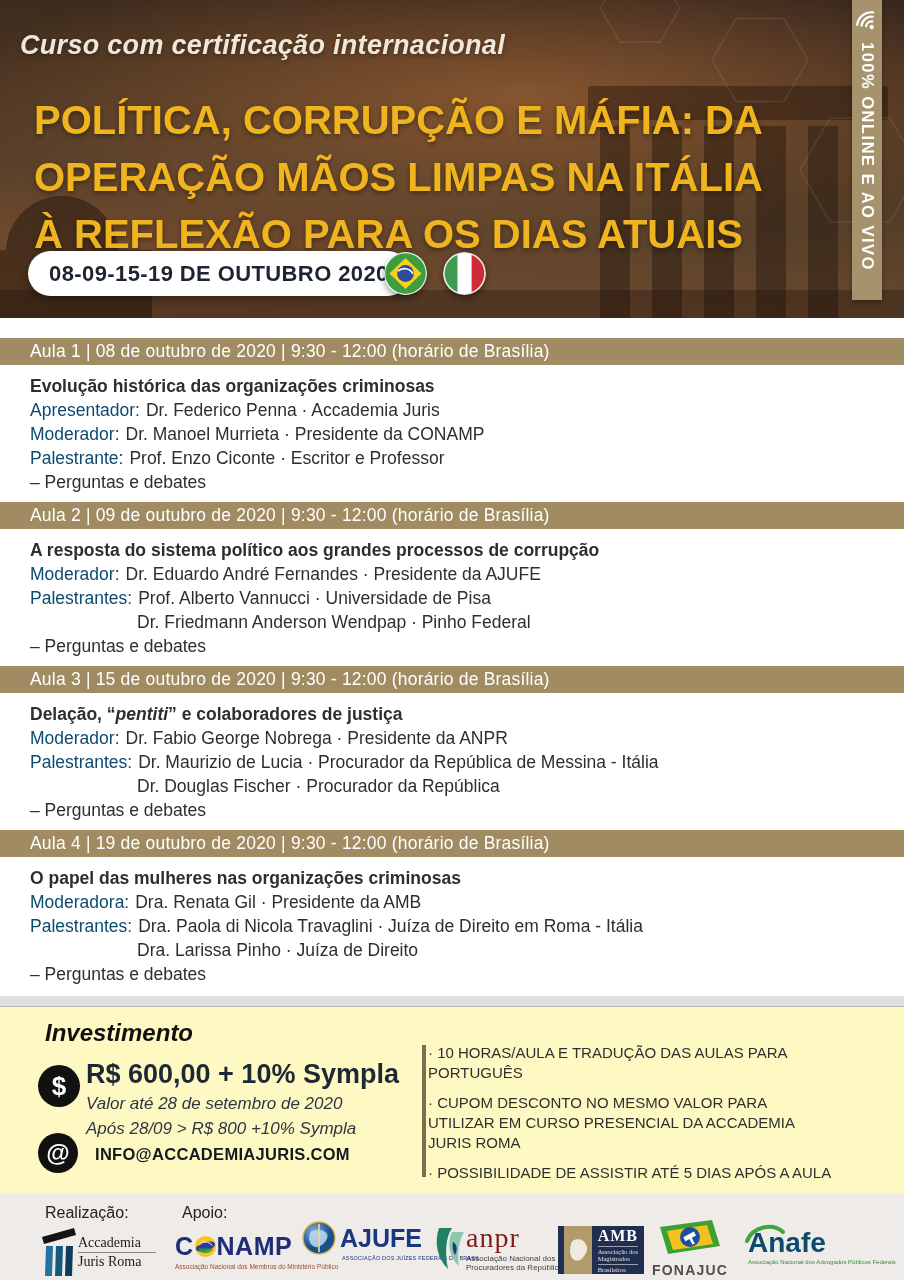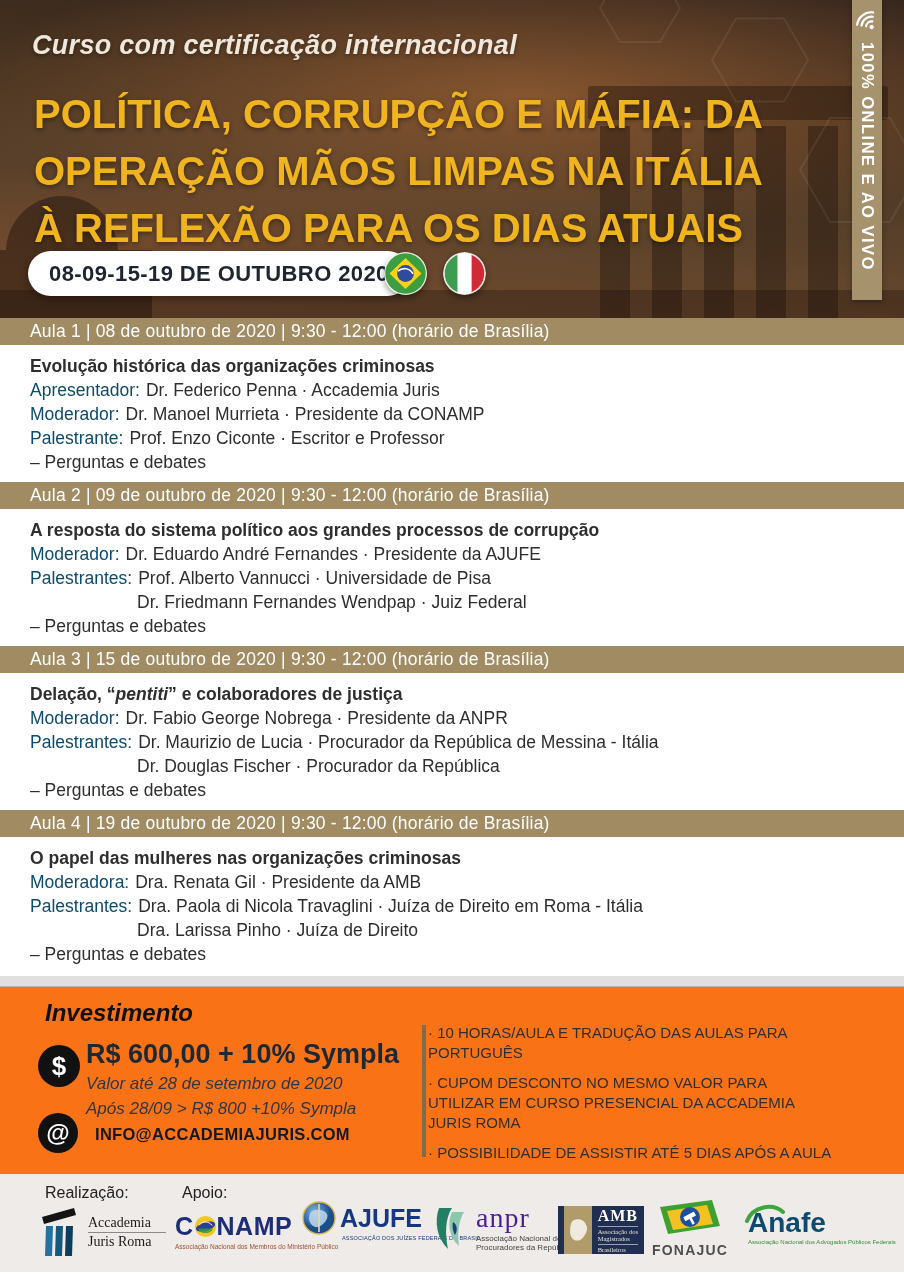--- a/index.html
+++ b/index.html
@@ -16,7 +16,7 @@
   }
   .hero svg.ruins { position:absolute; inset:0; }
   .kicker {
-    position:absolute; left:32px; top:30px;
+    position:absolute; left:20px; top:30px;
     font-size:27px; font-weight:bold; font-style:italic;
     color:#EFE7DC; letter-spacing:.3px; text-shadow:0 2px 4px rgba(0,0,0,.35);
   }

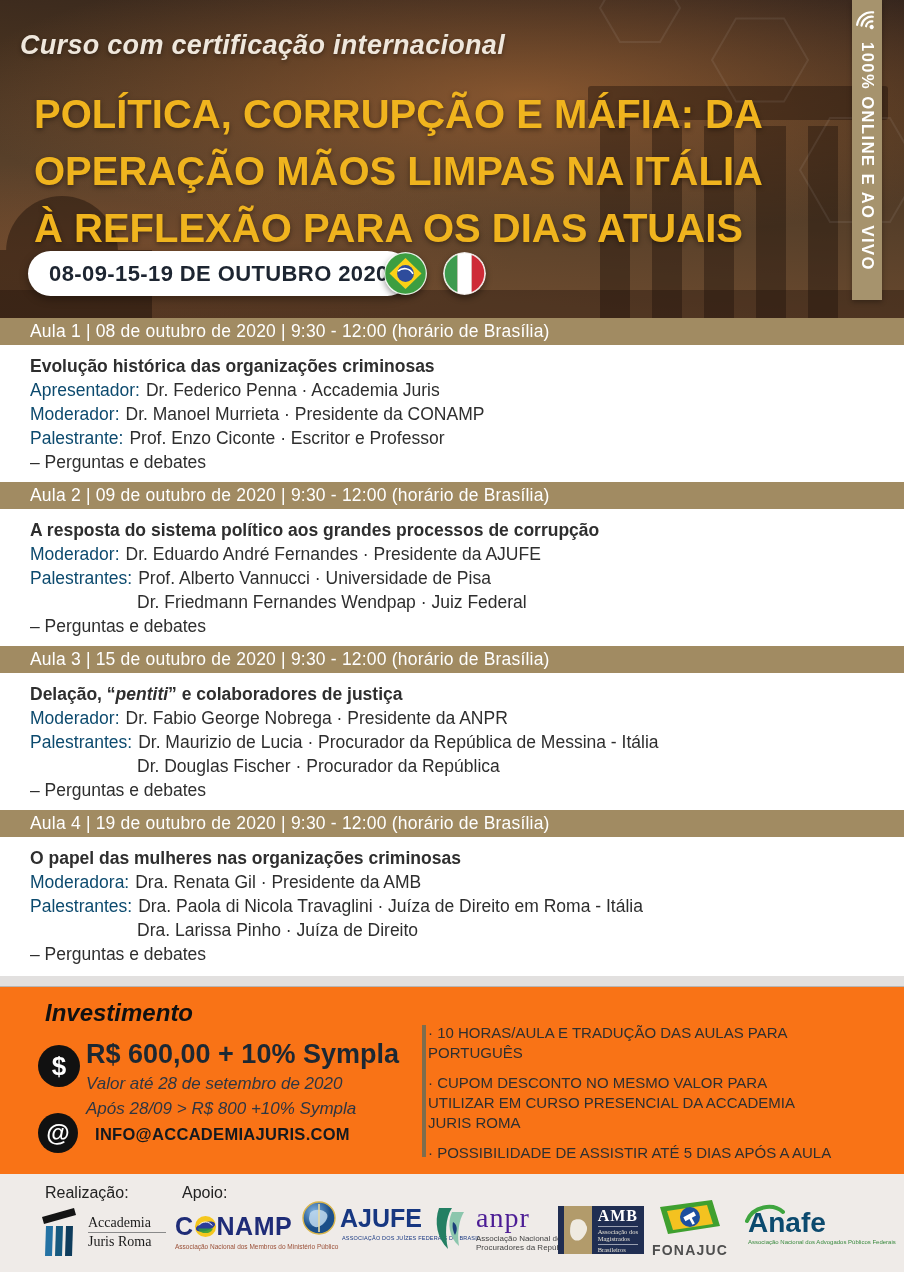--- a/index.html
+++ b/index.html
@@ -21,7 +21,7 @@
     color:#EFE7DC; letter-spacing:.3px; text-shadow:0 2px 4px rgba(0,0,0,.35);
   }
   .hero-title {
-    position:absolute; left:34px; top:86px;
+    position:absolute; left:34px; top:92px;
     font-weight:800; font-size:40px; line-height:57px;
     color:#F0B41E; letter-spacing:0; text-shadow:0 2px 5px rgba(0,0,0,.4);
   }

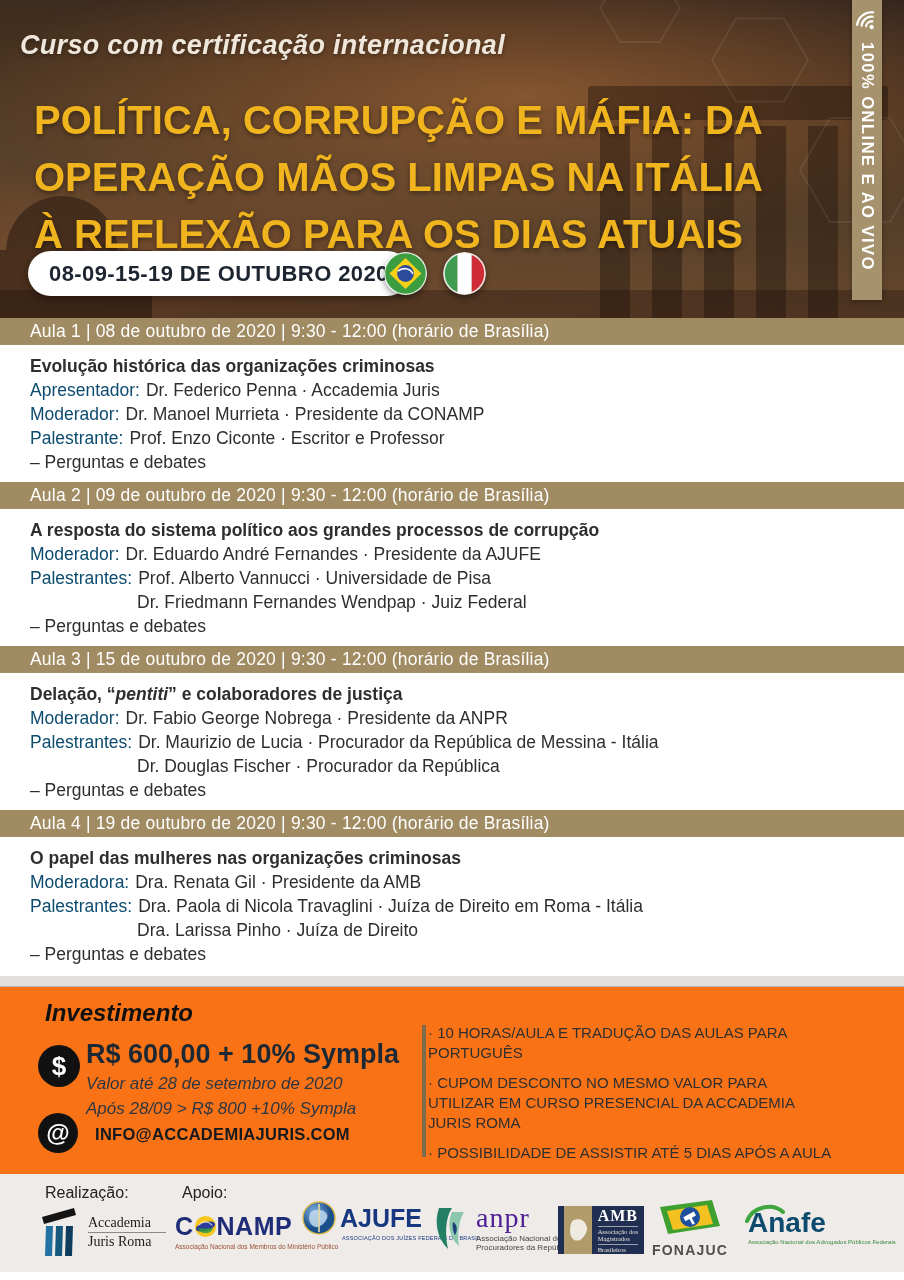--- a/index.html
+++ b/index.html
@@ -51,7 +51,7 @@
   }
 
   
-  .aulas { margin-top:0; }
+  .aulas { margin-top:20px; }
   .aula-bar {
     height:27px; line-height:27px; background:#A18B62; color:#fff;
     font-size:17.5px; font-weight:500; padding-left:30px; letter-spacing:.2px;

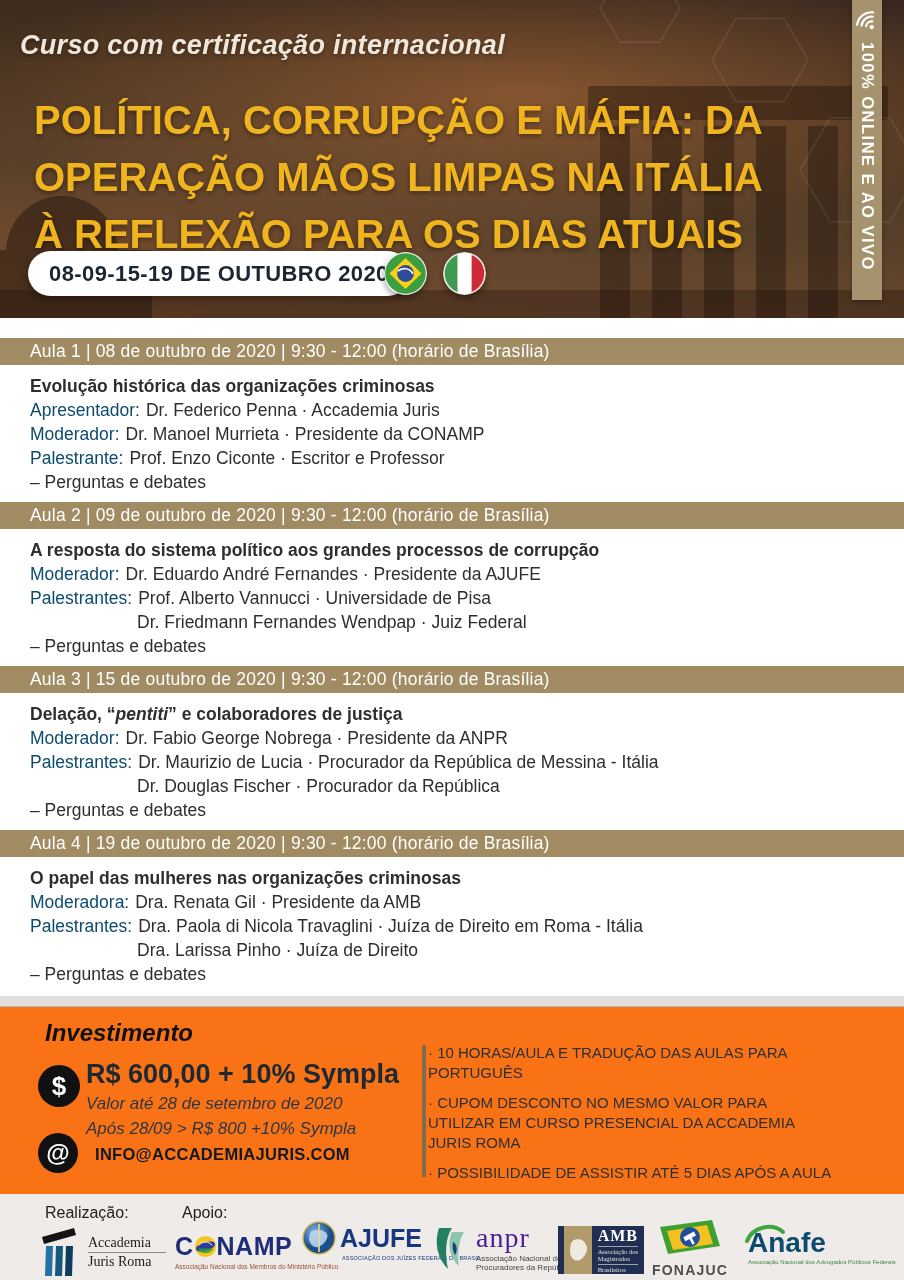--- a/index.html
+++ b/index.html
@@ -215,7 +215,7 @@
         <div class="aula-title"><span>A resposta do sistema político aos grandes processos de corrupção</span><em></em><span></span></div>
         <div class="speaker-line"><span class="speaker-label">Moderador:</span><span>Dr. Eduardo André Fernandes · Presidente da AJUFE</span></div>
         <div class="speaker-line"><span class="speaker-label">Palestrantes:</span><span>Prof. Alberto Vannucci · Universidade de Pisa</span></div>
-        <div class="speaker-line indent"><span>Dr. Friedmann Fernandes Wendpap · Juiz Federal</span></div>
+        <div class="speaker-line indent"><span>Dr. Friedmann Anderson Wendpap · Pinho Federal</span></div>
         <div class="aula-note">– Perguntas e debates</div>
       </div>
     </div>

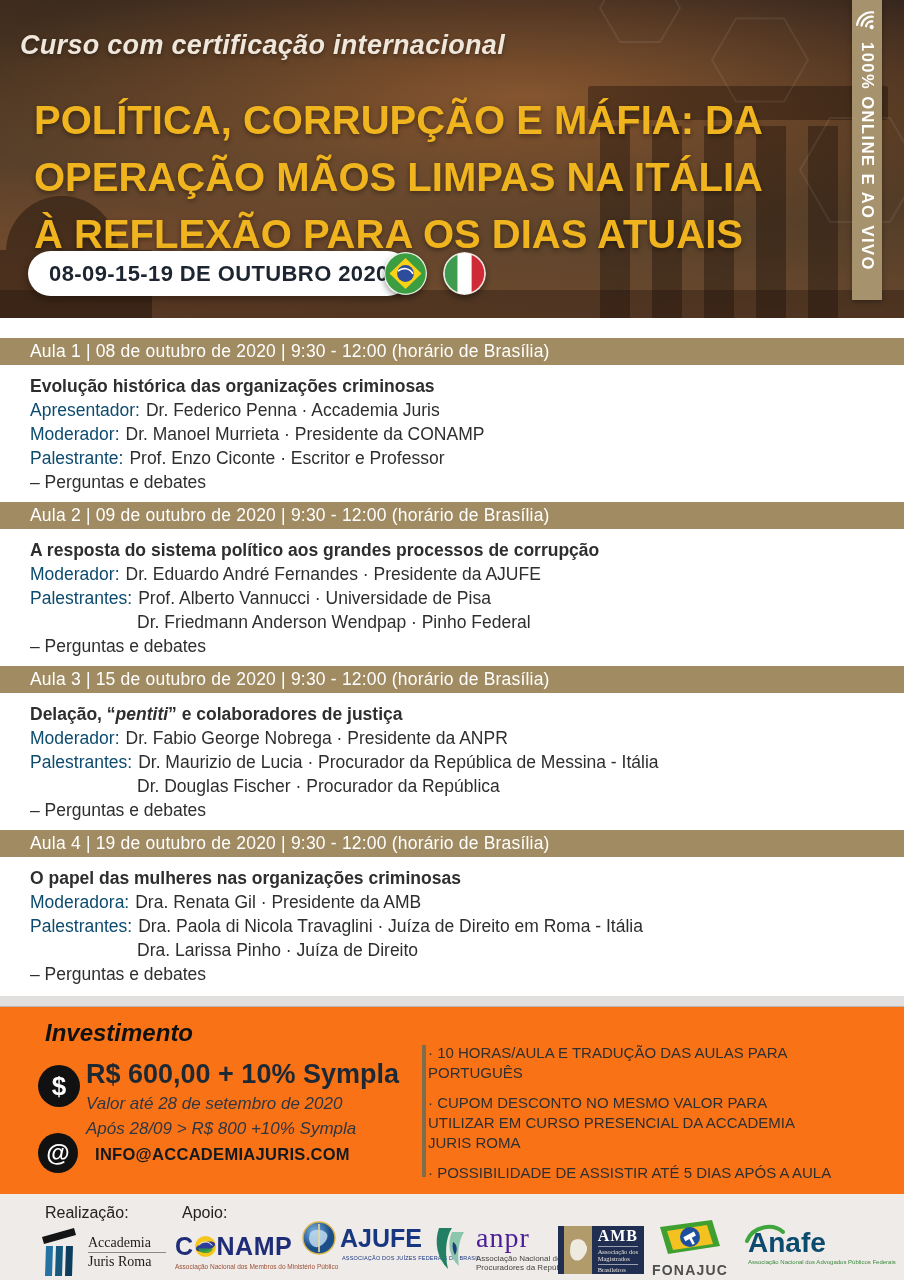--- a/index.html
+++ b/index.html
@@ -69,7 +69,7 @@
   .strip { margin-top:2px; height:11px; background:#E2E0DF; border-bottom:1px solid #B9B6B4; }
 
   
-  .invest { position:relative; height:187px; background:#f97316; }
+  .invest { position:relative; height:187px; background:#fef9c3; }
   .invest-heading { position:absolute; left:45px; top:12px; font-size:24px; font-weight:800; font-style:italic; color:#111; }
   .ico-circle { position:absolute; background:#111; color:#fff; border-radius:50%;
                 display:flex; align-items:center; justify-content:center; font-weight:800; }

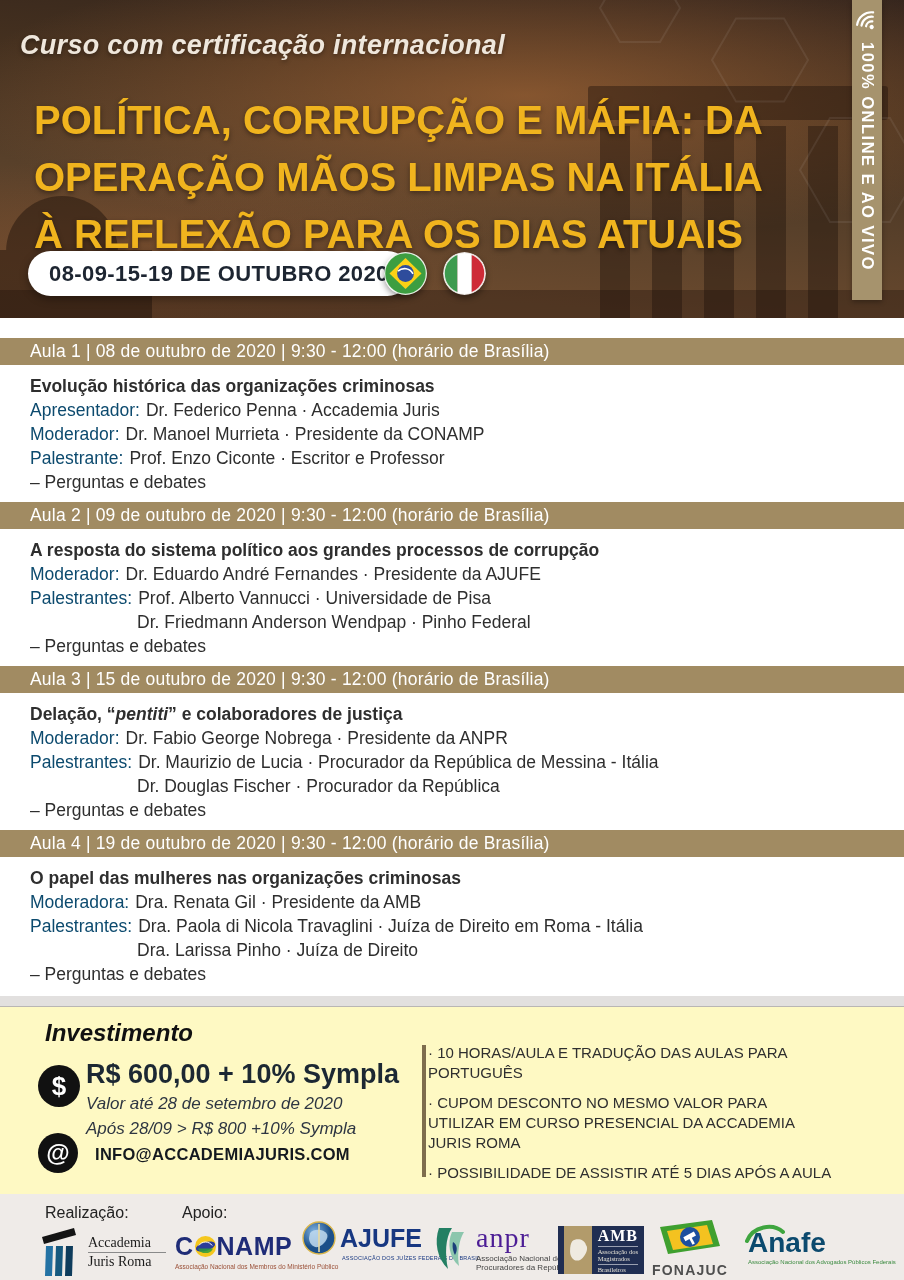--- a/index.html
+++ b/index.html
@@ -88,7 +88,7 @@
   .footer { position:relative; height:98px; background:#EFEBE8; }
   .f-label { position:absolute; top:10px; font-size:16px; color:#222; font-weight:500; }
   .lbl-real { left:45px; } .lbl-apoio { left:182px; }
-  .logo { position:absolute; display:flex; align-items:center; gap:10px; }
+  .logo { position:absolute; display:flex; align-items:center; gap:0; }
 
   .logo-accademia { left:40px; top:32px; }
   .acc-text { font-family:"Liberation Serif", serif; font-size:14px; color:#1b1b1b; line-height:16px; }

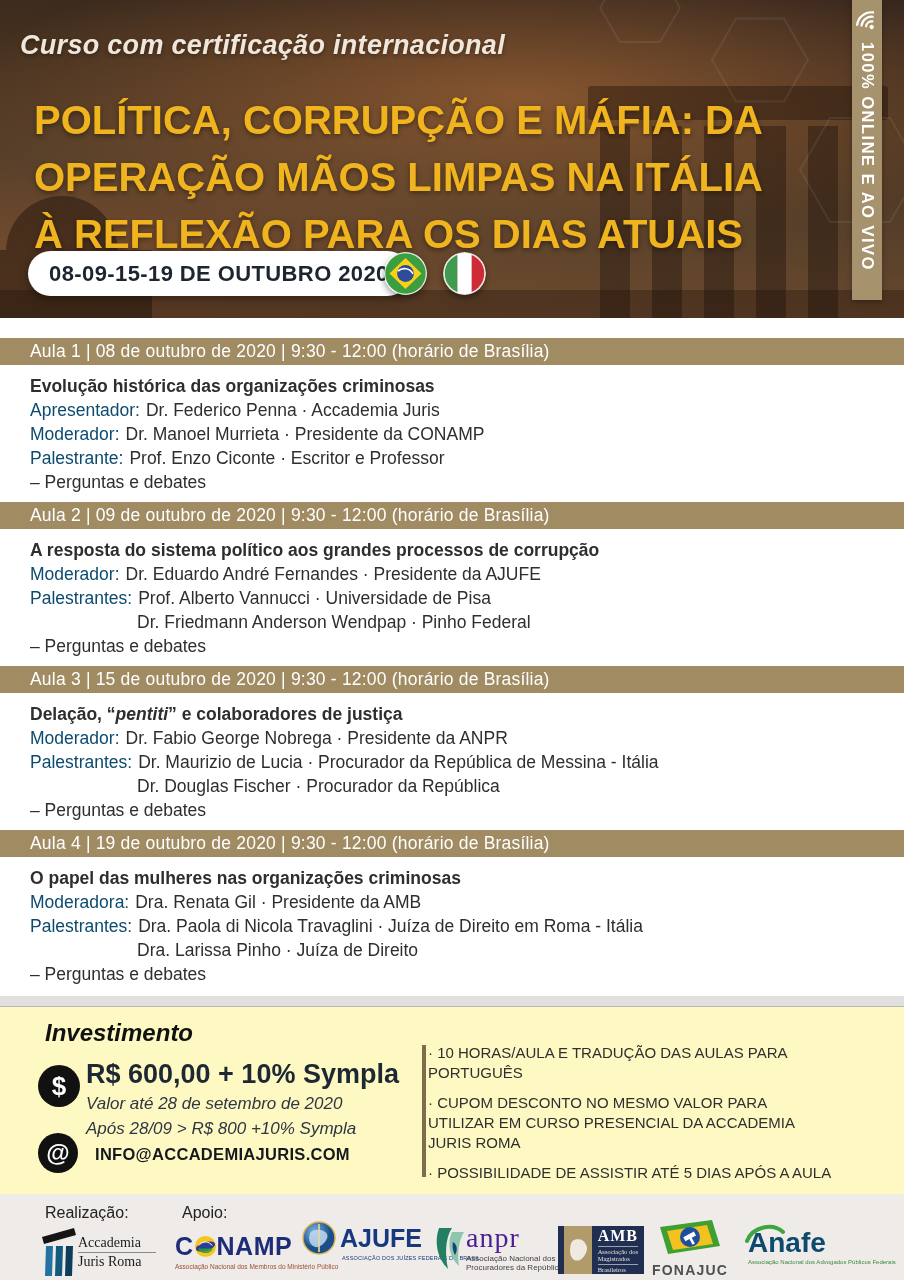--- a/index.html
+++ b/index.html
@@ -105,7 +105,7 @@
   .ajufe-tag { font-size:5.5px; color:#173781; margin-left:40px; letter-spacing:.2px; white-space:nowrap; }
 
   .logo-anpr { left:432px; top:30px; }
-  .anpr-name { font-family:"Liberation Serif", serif; font-size:28px; color:#4c1d95; letter-spacing:1px; line-height:28px; }
+  .anpr-name { font-family:"Liberation Serif", serif; font-size:28px; color:#7f1d1d; letter-spacing:1px; line-height:28px; }
   .anpr-tag { font-size:8px; color:#444; line-height:9px; margin-top:2px; }
 
   .logo-amb { left:558px; top:32px; background:#202E52; width:86px; height:48px;

